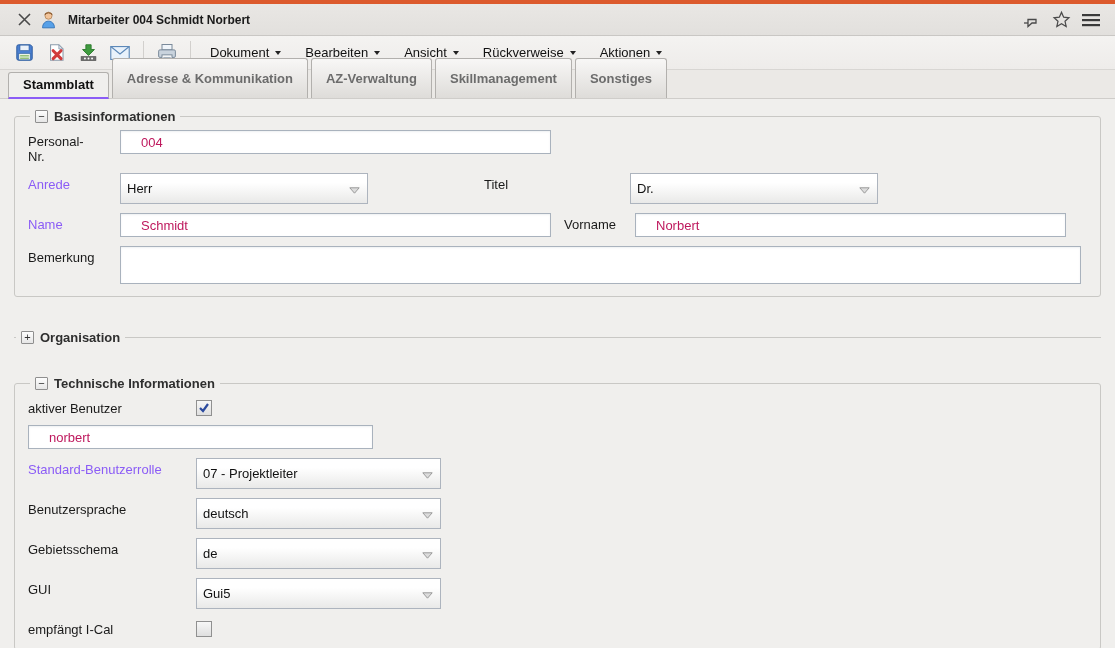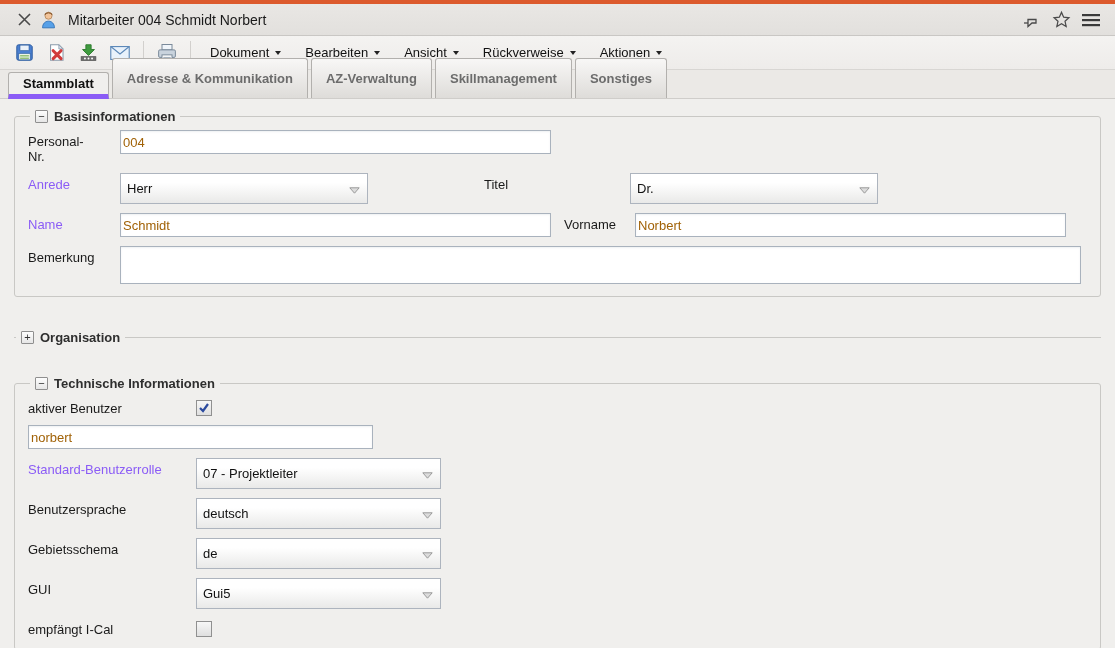--- a/index.html
+++ b/index.html
@@ -20,7 +20,7 @@
   }
   .titlebar .icon-btn { display:flex; align-items:center; justify-content:center;
     width:24px; height:24px; cursor:pointer; }
-  .win-title { font-weight:normal; font-size:14px; margin-left:8px; color:#1a1a1a; }
+  .win-title { font-weight:bold; font-size:12px; margin-left:8px; color:#1a1a1a; }
   .titlebar .spacer { flex:1; }
   .titlebar .right-icons { display:flex; gap:6px; align-items:center; }
 

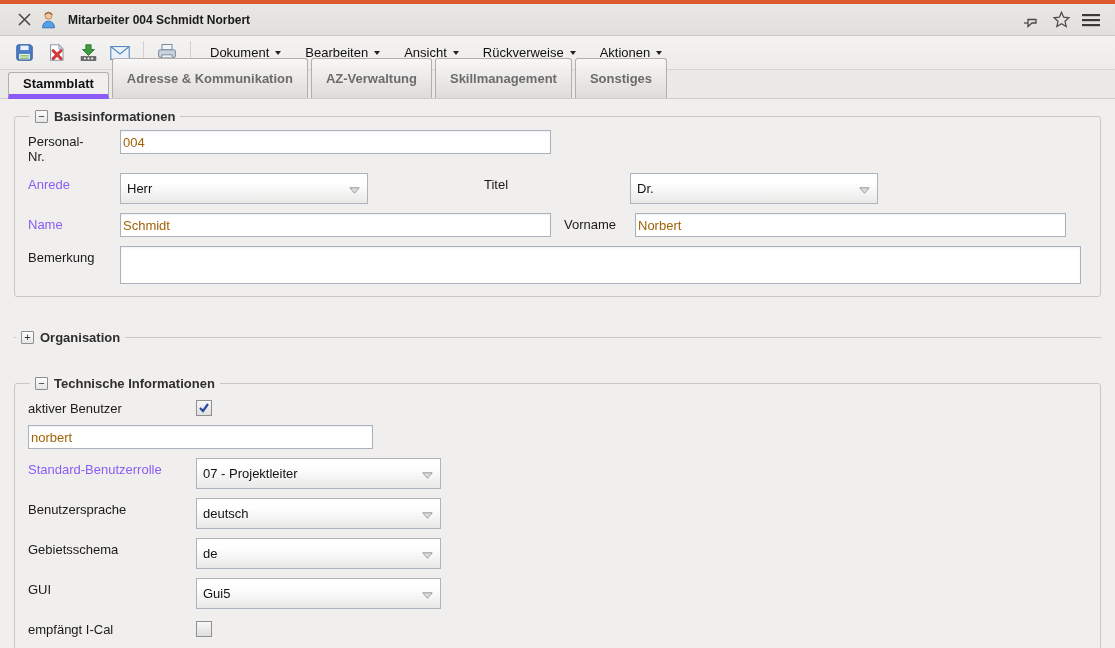--- a/index.html
+++ b/index.html
@@ -52,7 +52,7 @@
   }
   .tab.active {
     background:#F0EFED; color:#111; height:27px;
-    margin-bottom:-1px; border-bottom:5px solid #8b5cf6;
+    margin-bottom:-1px; border-bottom:2px solid #8b5cf6;
   }
 
   

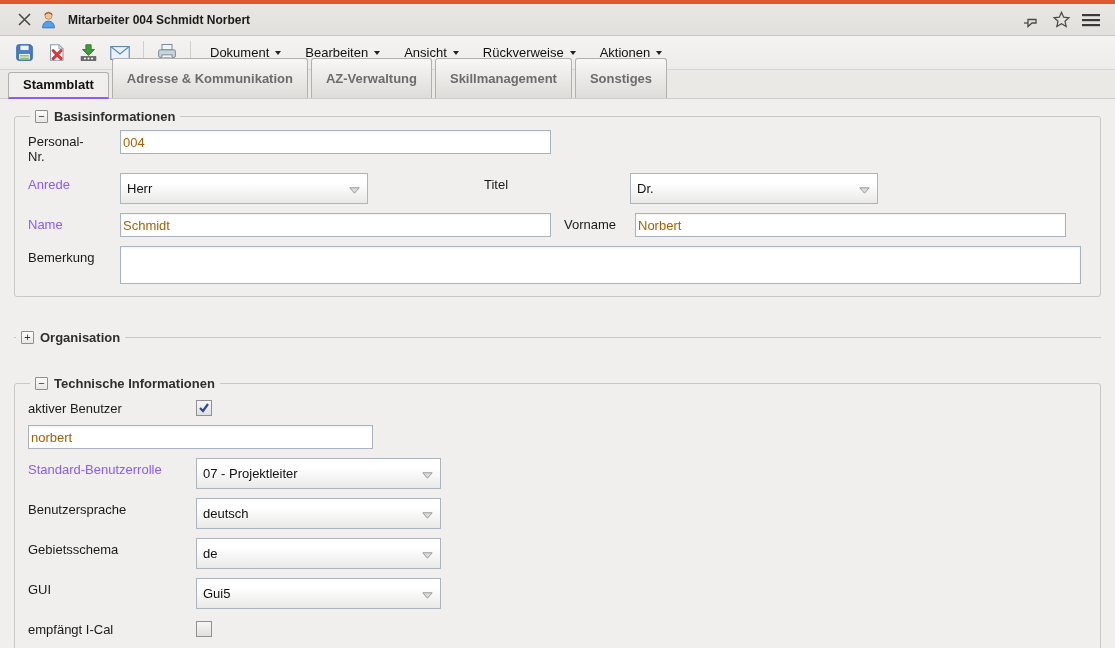--- a/index.html
+++ b/index.html
@@ -88,8 +88,8 @@
   .rlabel.r2 { width:84px; flex:0 0 84px; }
 
   .tinput {
-    height:24px; border:1px solid #A9B2BD; background:#fff; color:#a16207;
-    font:13px "Liberation Sans", sans-serif; padding:0 2px; outline:none;
+    height:24px; border:1px solid #A9B2BD; background:#fff; color:#be185d;
+    font:13px "Liberation Sans", sans-serif; padding:0 20px; outline:none;
     box-shadow:inset 0 1px 2px rgba(90,110,130,.10);
   }
   .w430 { width:431px; } .w345 { width:345px; }

